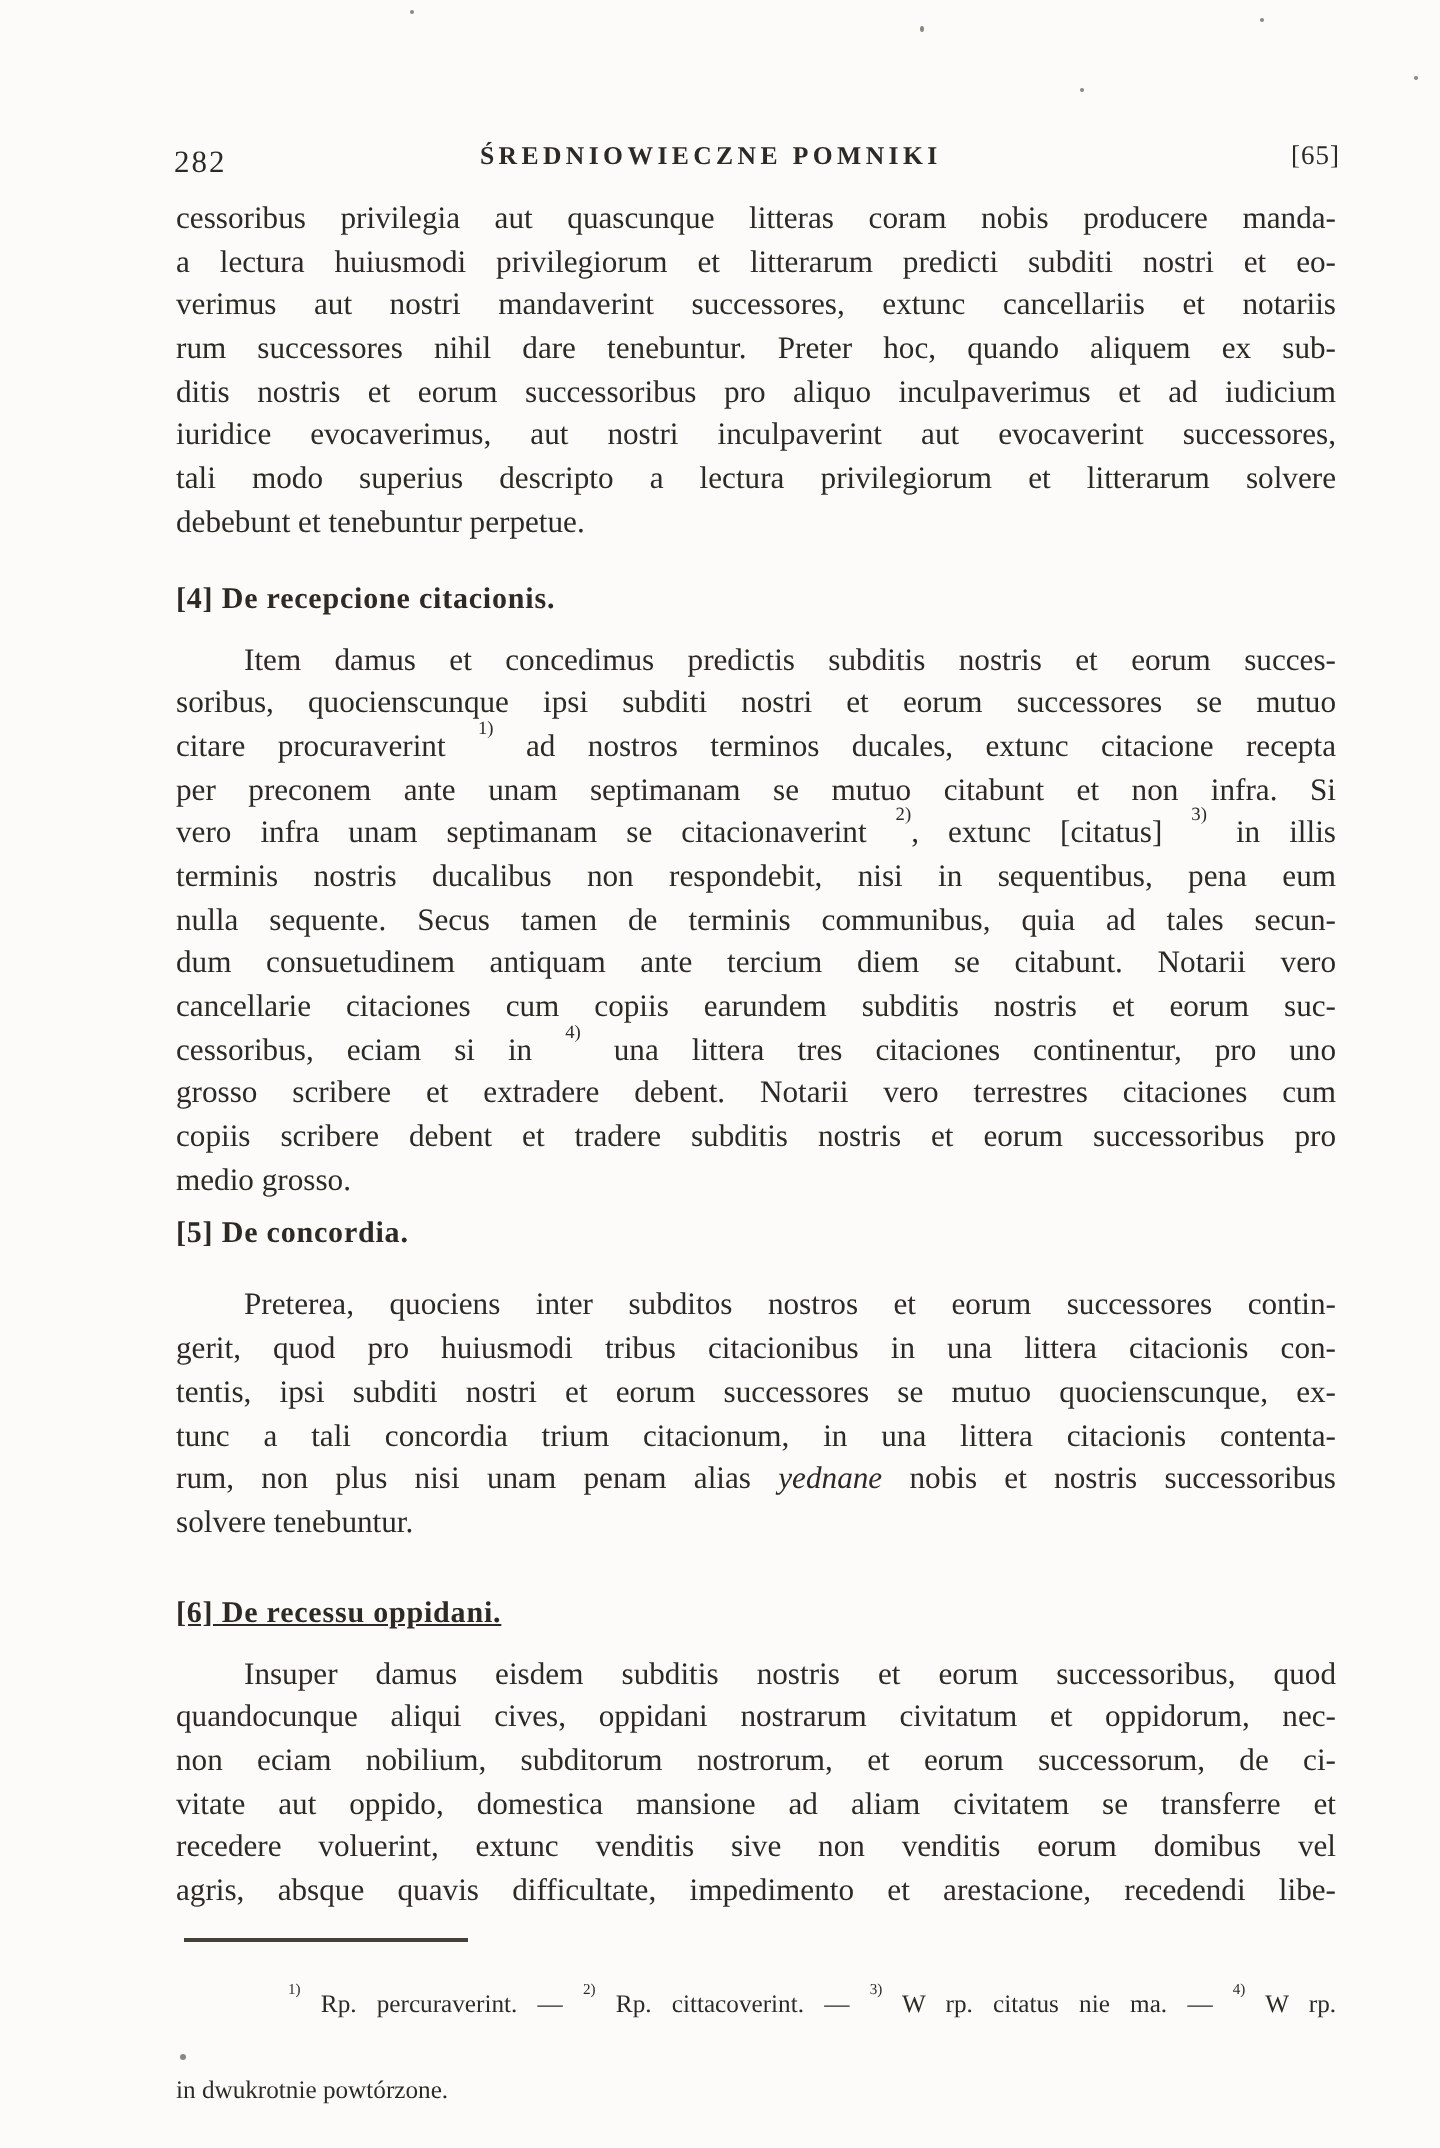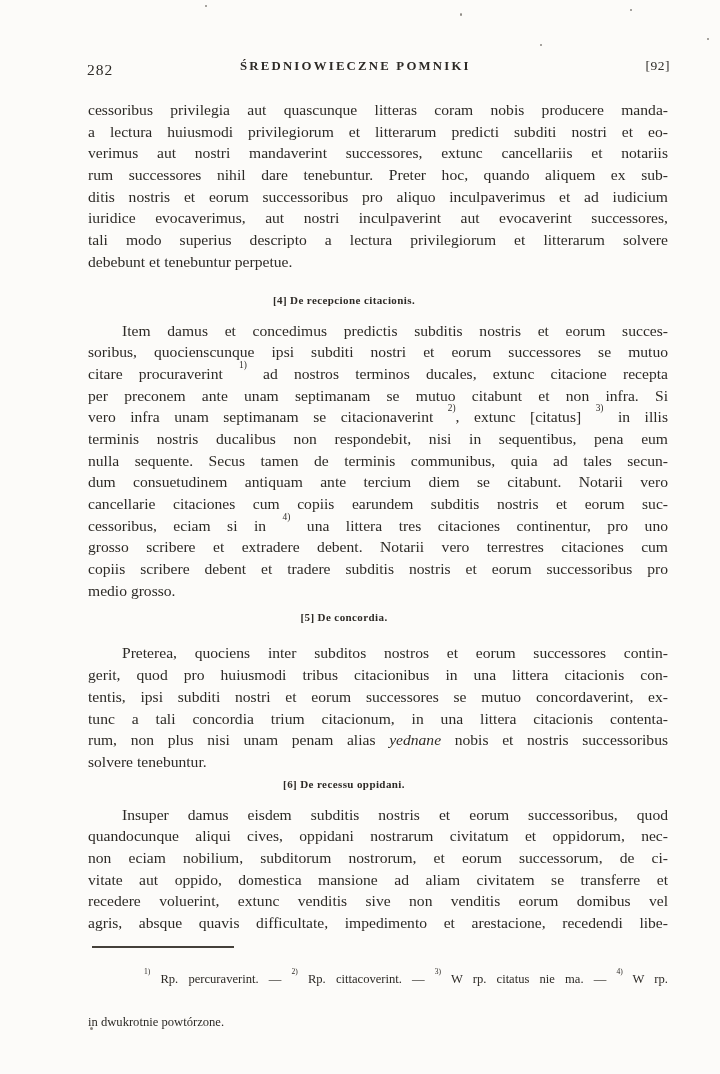--- a/index.html
+++ b/index.html
@@ -12,7 +12,7 @@
     overflow:hidden;
   }
   
-  .running-header{position:absolute;top:4px;left:0;width:720px;height:80px;}
+  .running-header{position:absolute;top:16px;left:0;width:720px;height:80px;}
   .page-number-left{
     position:absolute;left:87px;top:57px;
     font-size:15.5px;letter-spacing:1px;

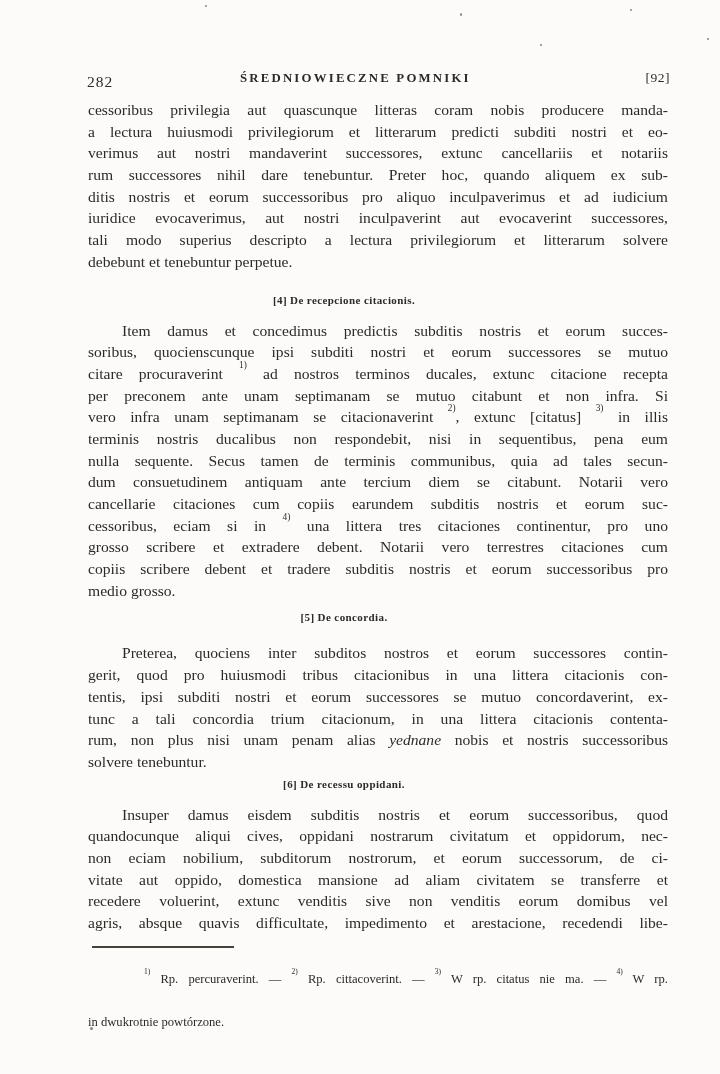--- a/index.html
+++ b/index.html
@@ -75,7 +75,7 @@
   <div class="running-header">
     <span class="page-number-left">282</span>
     <span class="running-title">ŚREDNIOWIECZNE POMNIKI</span>
-    <span class="page-number-right">[92]</span>
+    <span class="page-number-right">[65]</span>
   </div>
 
   <div class="text-column" id="text-column">

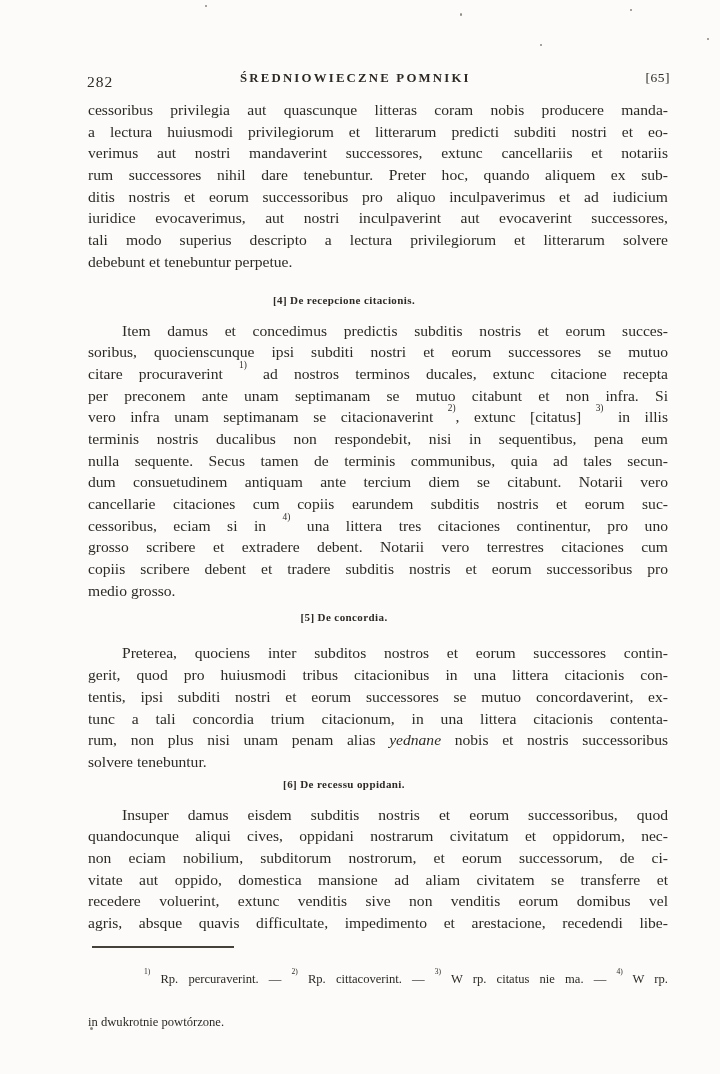--- a/index.html
+++ b/index.html
@@ -41,9 +41,8 @@
   .paragraph.indent .pline:first-child{text-indent:34px;}
   .heading{
     font-weight:bold;
-    font-size:11px;
+    font-size:15px;
     line-height:17px;
-    text-align:center;
     margin-right:68px; 
     letter-spacing:0.4px;
   }

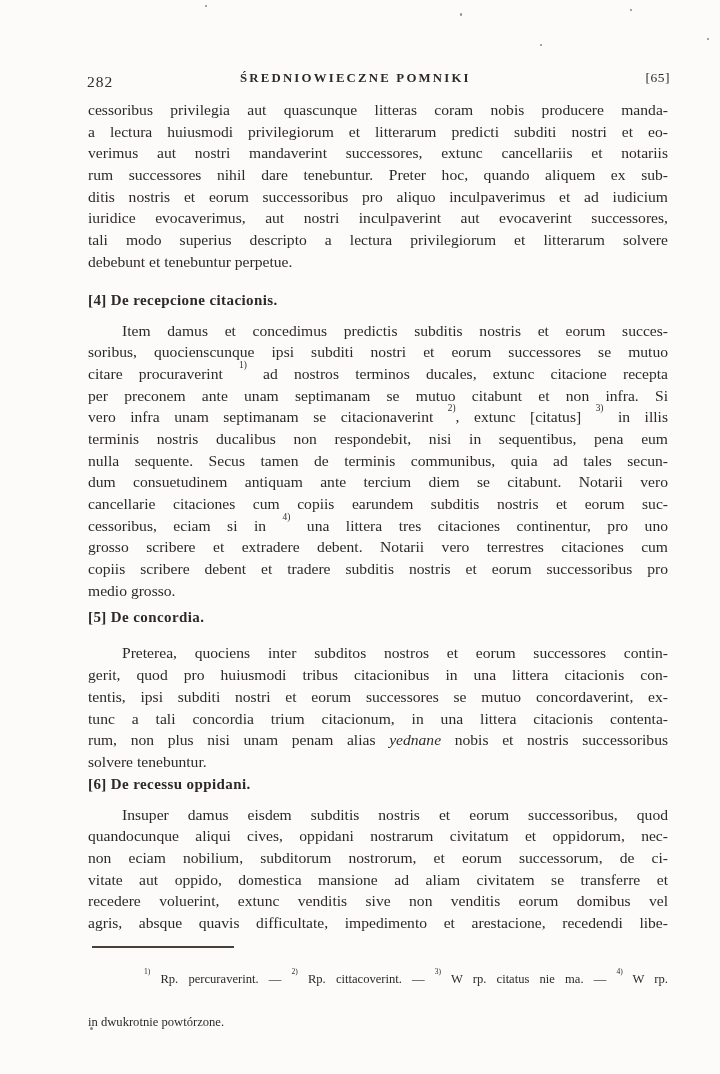--- a/index.html
+++ b/index.html
@@ -109,7 +109,7 @@
       <div class="paragraph indent">
         <div class="pline">Preterea, quociens inter subditos nostros et eorum successores contin-</div>
         <div class="pline">gerit, quod pro huiusmodi tribus citacionibus in una littera citacionis con-</div>
-        <div class="pline">tentis, ipsi subditi nostri et eorum successores se mutuo concordaverint, ex-</div>
+        <div class="pline">tentis, ipsi subditi nostri et eorum successores se mutuo quocienscunque, ex-</div>
         <div class="pline">tunc a tali concordia trium citacionum, in una littera citacionis contenta-</div>
         <div class="pline">rum, non plus nisi unam penam alias <em>yednane</em> nobis et nostris successoribus</div>
         <div class="pline pend">solvere tenebuntur.</div>

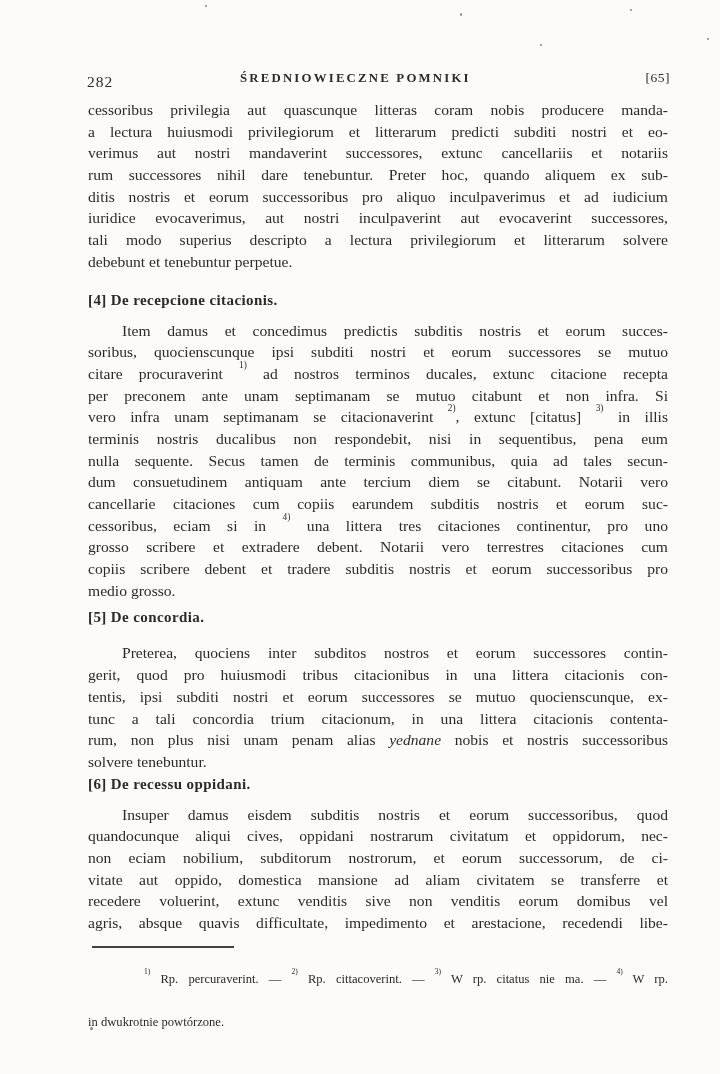--- a/index.html
+++ b/index.html
@@ -48,7 +48,7 @@
   }
   .heading.heading-1{margin-top:19px;margin-bottom:11px;}
   .heading.heading-2{margin-top:8px;margin-bottom:16px;}
-  .heading.heading-3{margin-top:3px;margin-bottom:11px;}
+  .heading.heading-3{margin-top:26px;margin-bottom:11px;text-decoration:underline;}
   sup{font-size:0.6em;line-height:0;position:relative;top:-0.5em;letter-spacing:0;}
   em{font-style:italic;}
   

